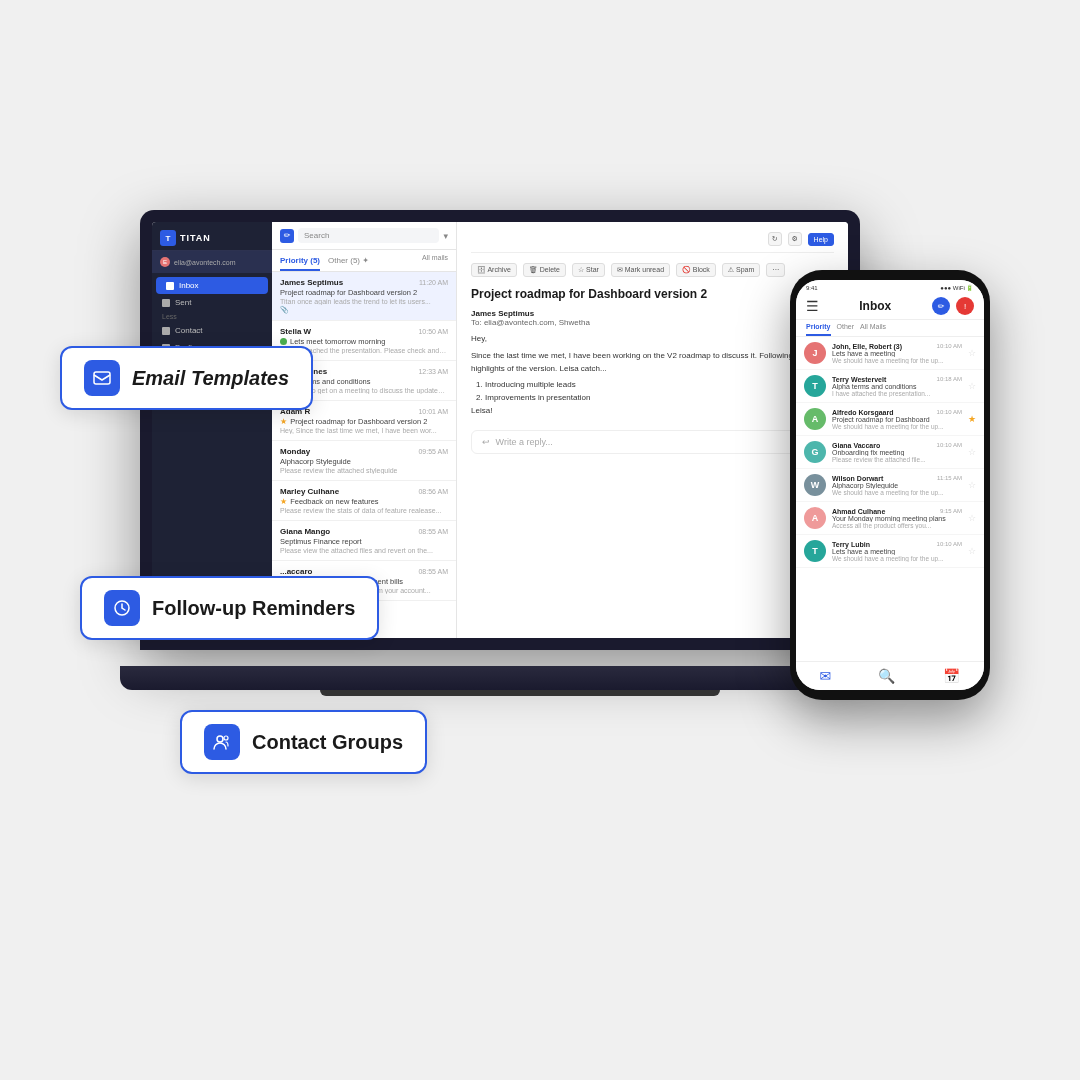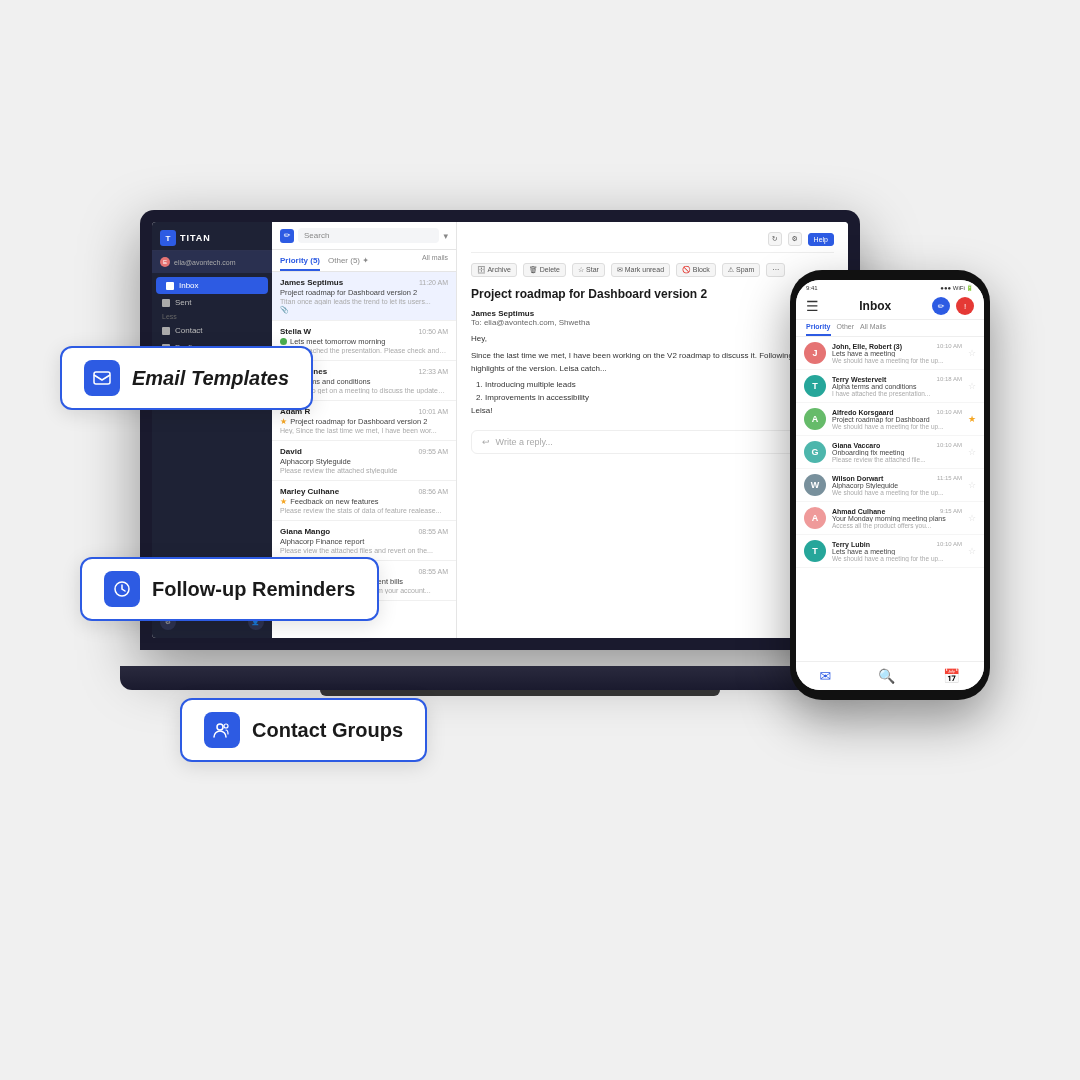--- a/index.html
+++ b/index.html
@@ -556,7 +556,7 @@
             <p>Since the last time we met, I have been working on the V2 roadmap to discuss it. Following are the highlights of the version. Leisa catch...</p>
             <ol>
               <li>Introducing multiple leads</li>
-              <li>Improvements in accessibility</li>
+              <li>Improvements in presentation</li>
             </ol>
             <p>Leisa!</p>
           </div>

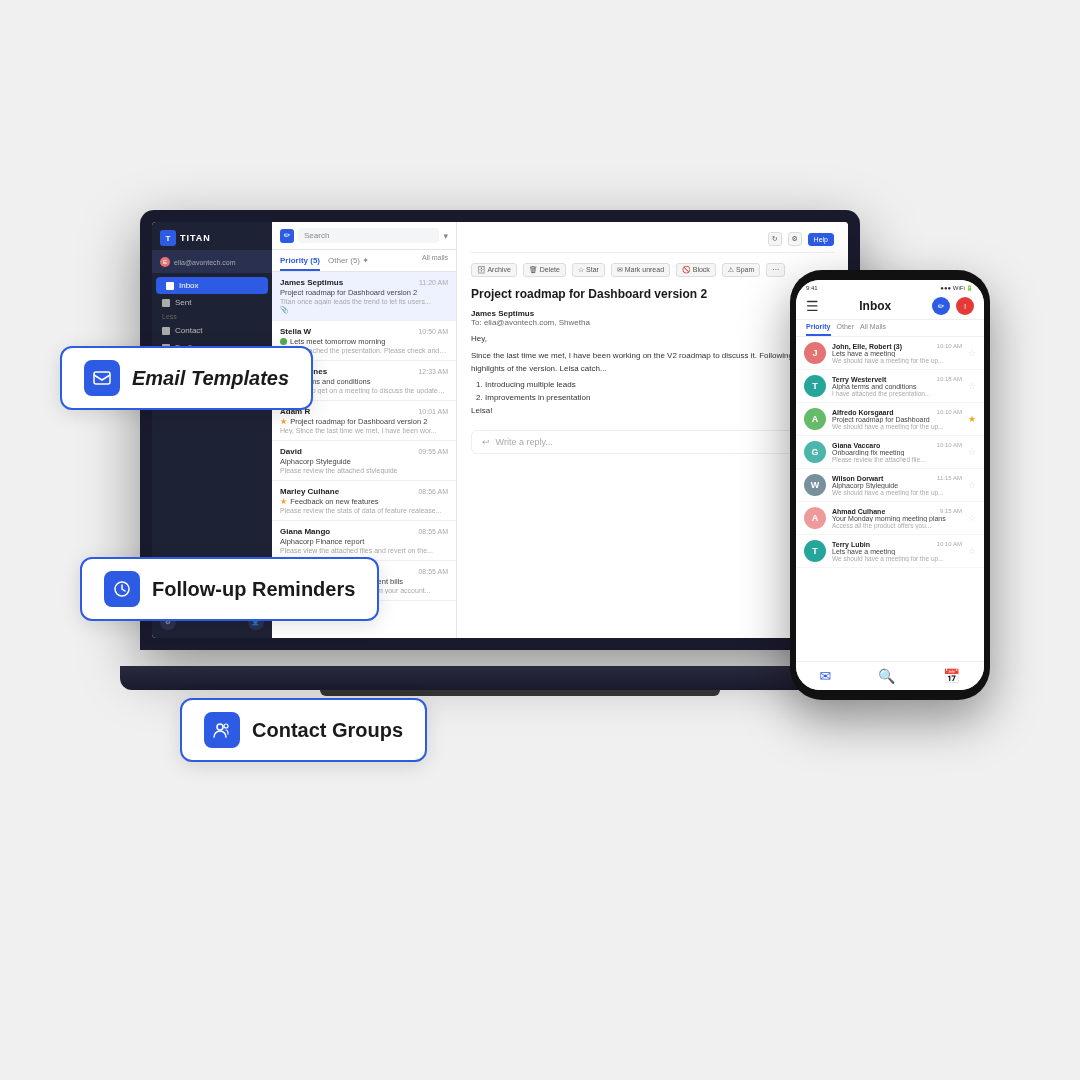--- a/index.html
+++ b/index.html
@@ -494,7 +494,7 @@
             </div>
             <div class="mail-item">
               <div class="mail-header">
-                <span class="mail-sender">David</span>
+                <span class="mail-sender">Monday</span>
                 <span class="mail-time">09:55 AM</span>
               </div>
               <div class="mail-subject">Alphacorp Styleguide</div>

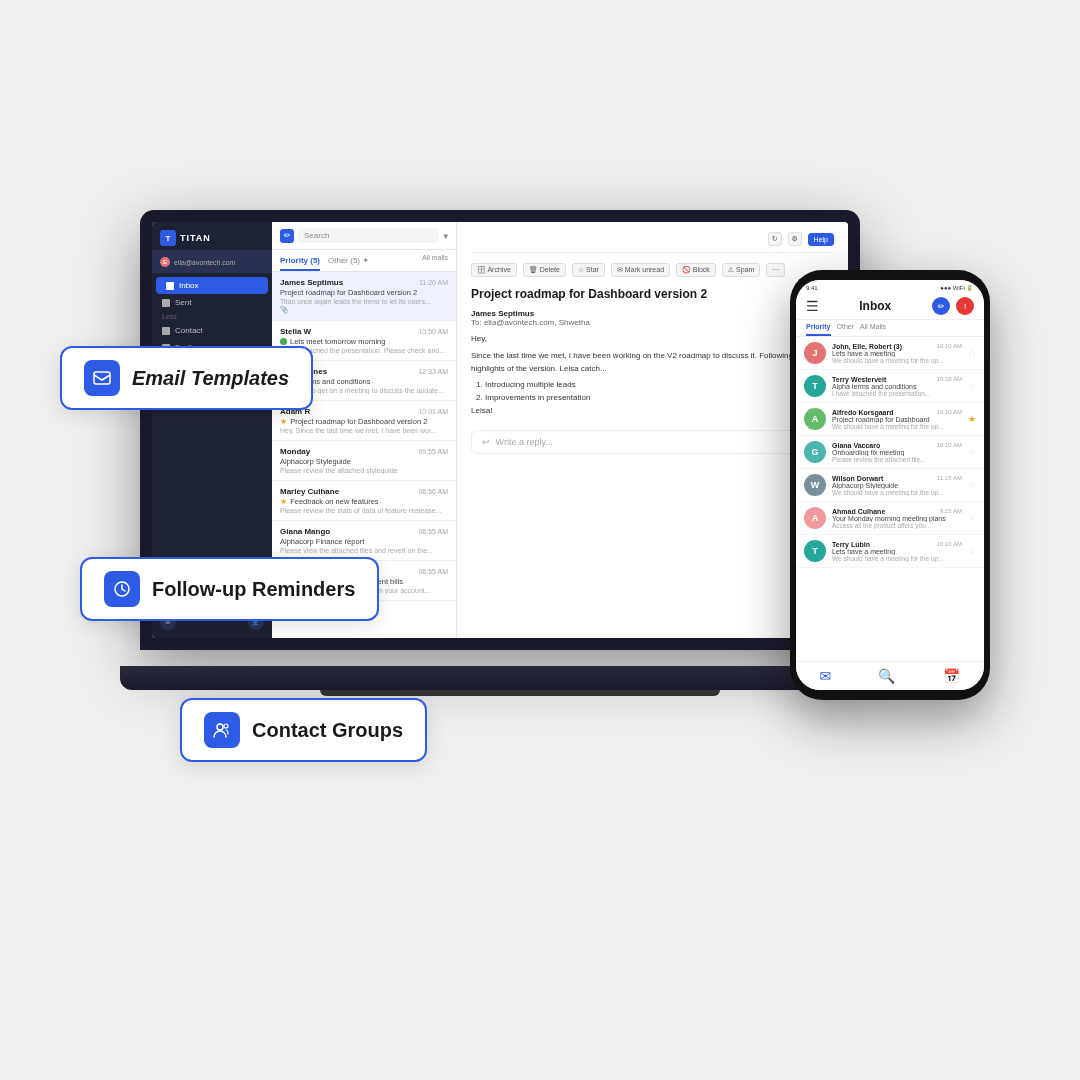--- a/index.html
+++ b/index.html
@@ -516,7 +516,7 @@
                 <span class="mail-sender">Giana Mango</span>
                 <span class="mail-time">08:55 AM</span>
               </div>
-              <div class="mail-subject">Alphacorp Finance report</div>
+              <div class="mail-subject">Septimus Finance report</div>
               <div class="mail-preview">Please view the attached files and revert on the...</div>
             </div>
             <div class="mail-item">

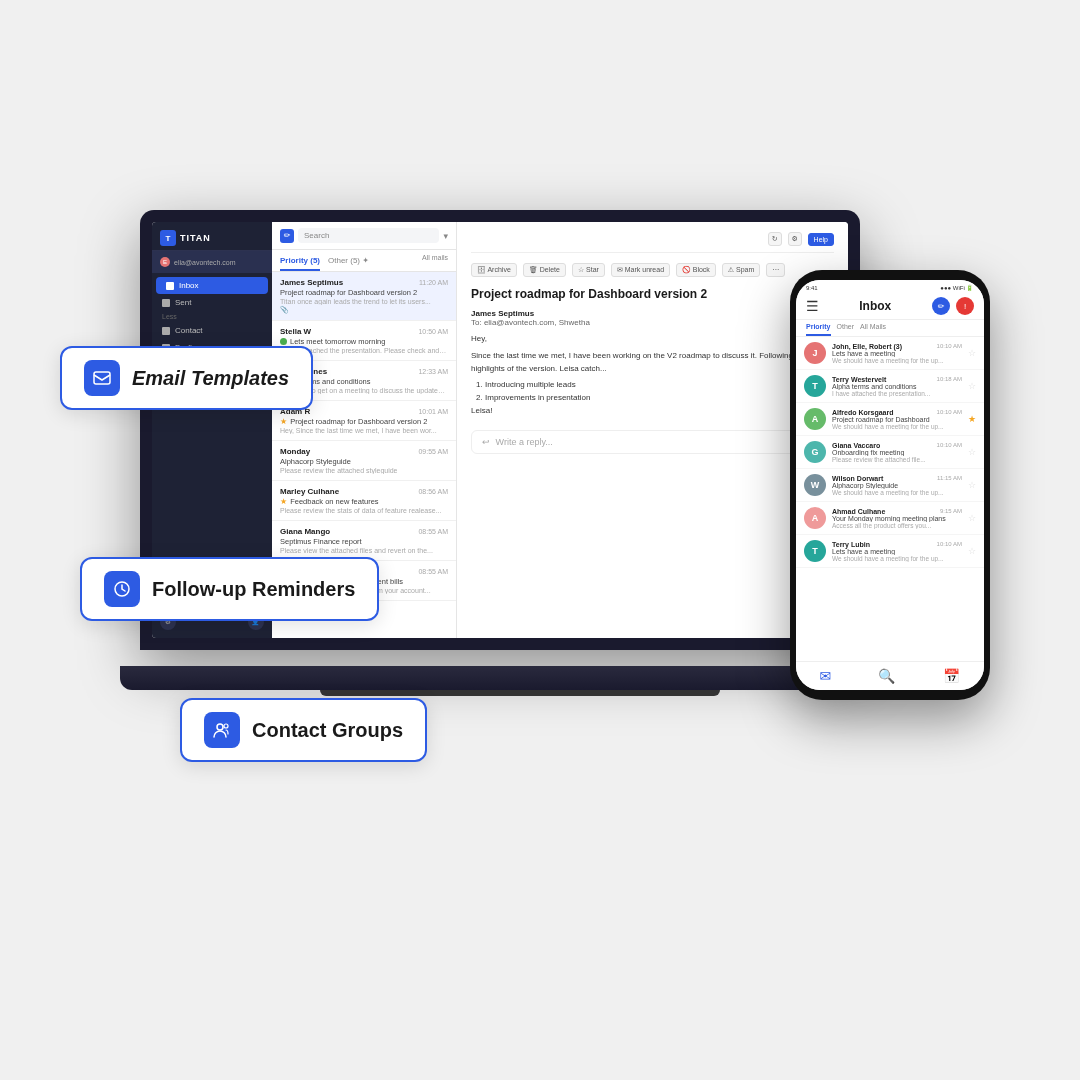--- a/index.html
+++ b/index.html
@@ -362,7 +362,7 @@
     }
     .badge-followup {
       left: -10px;
-      top: 367px;
+      top: 386px;
     }
     .badge-contact-groups {
       left: 90px;

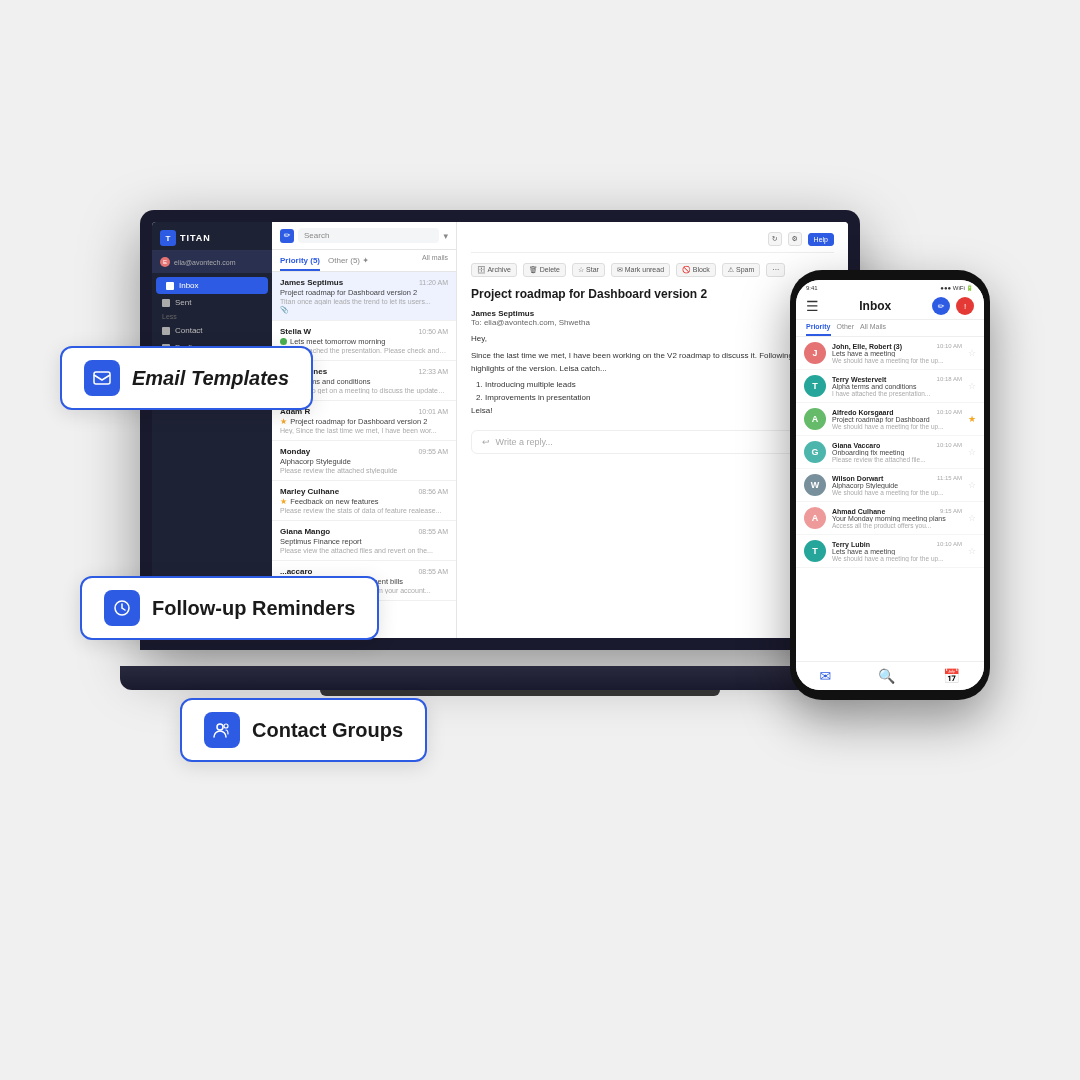--- a/index.html
+++ b/index.html
@@ -366,7 +366,7 @@
     }
     .badge-contact-groups {
       left: 90px;
-      top: 508px;
+      top: 520px;
     }
 
     

